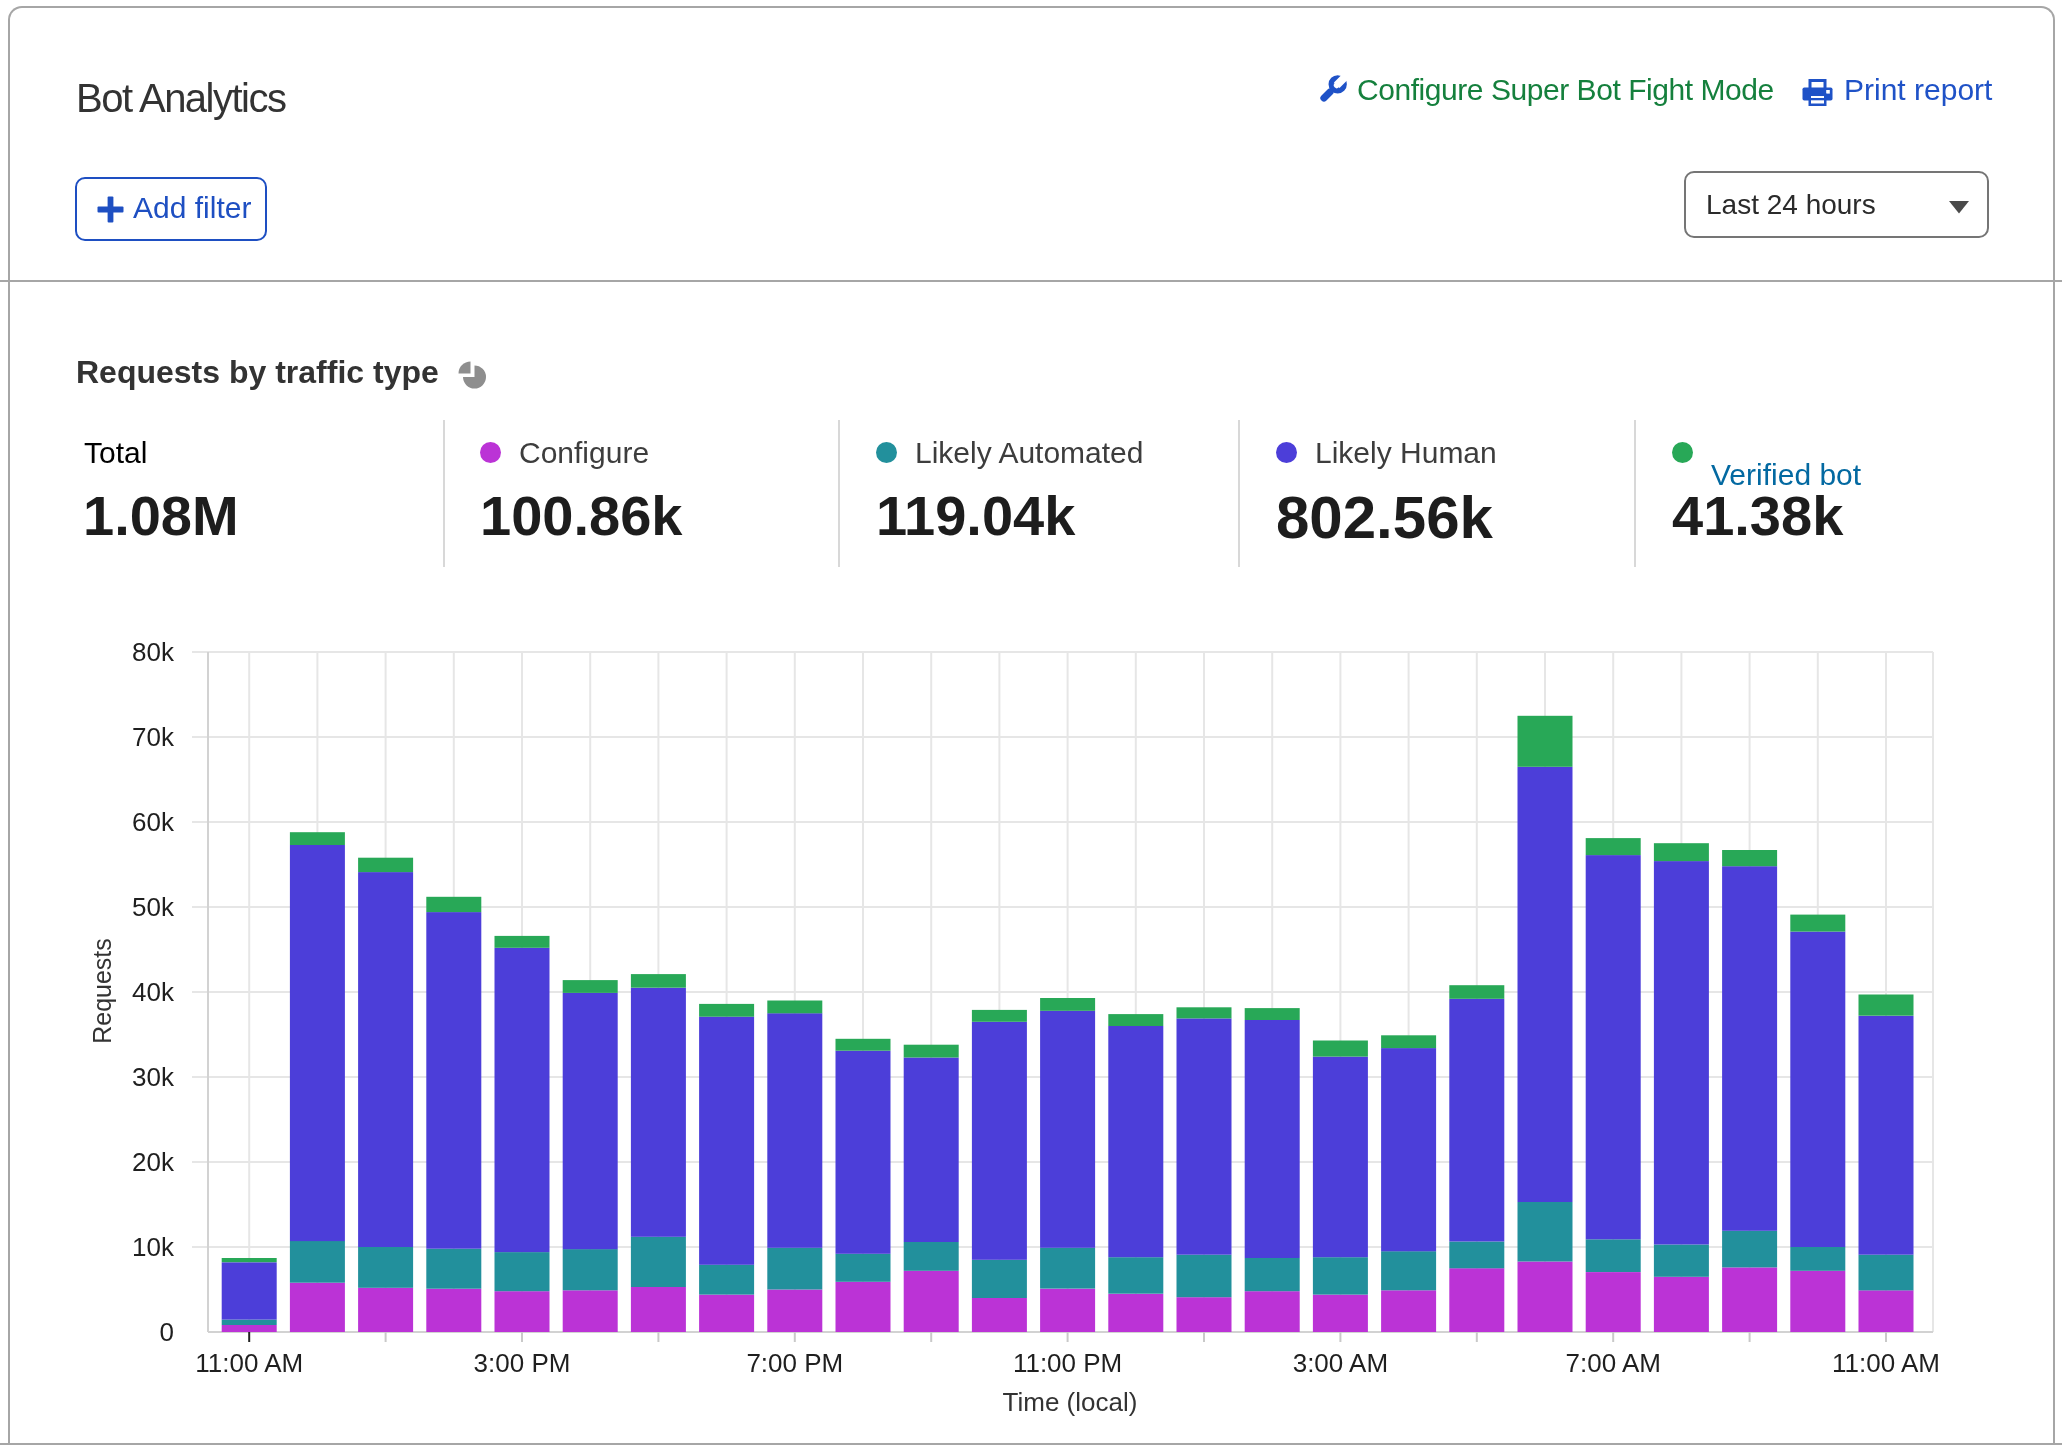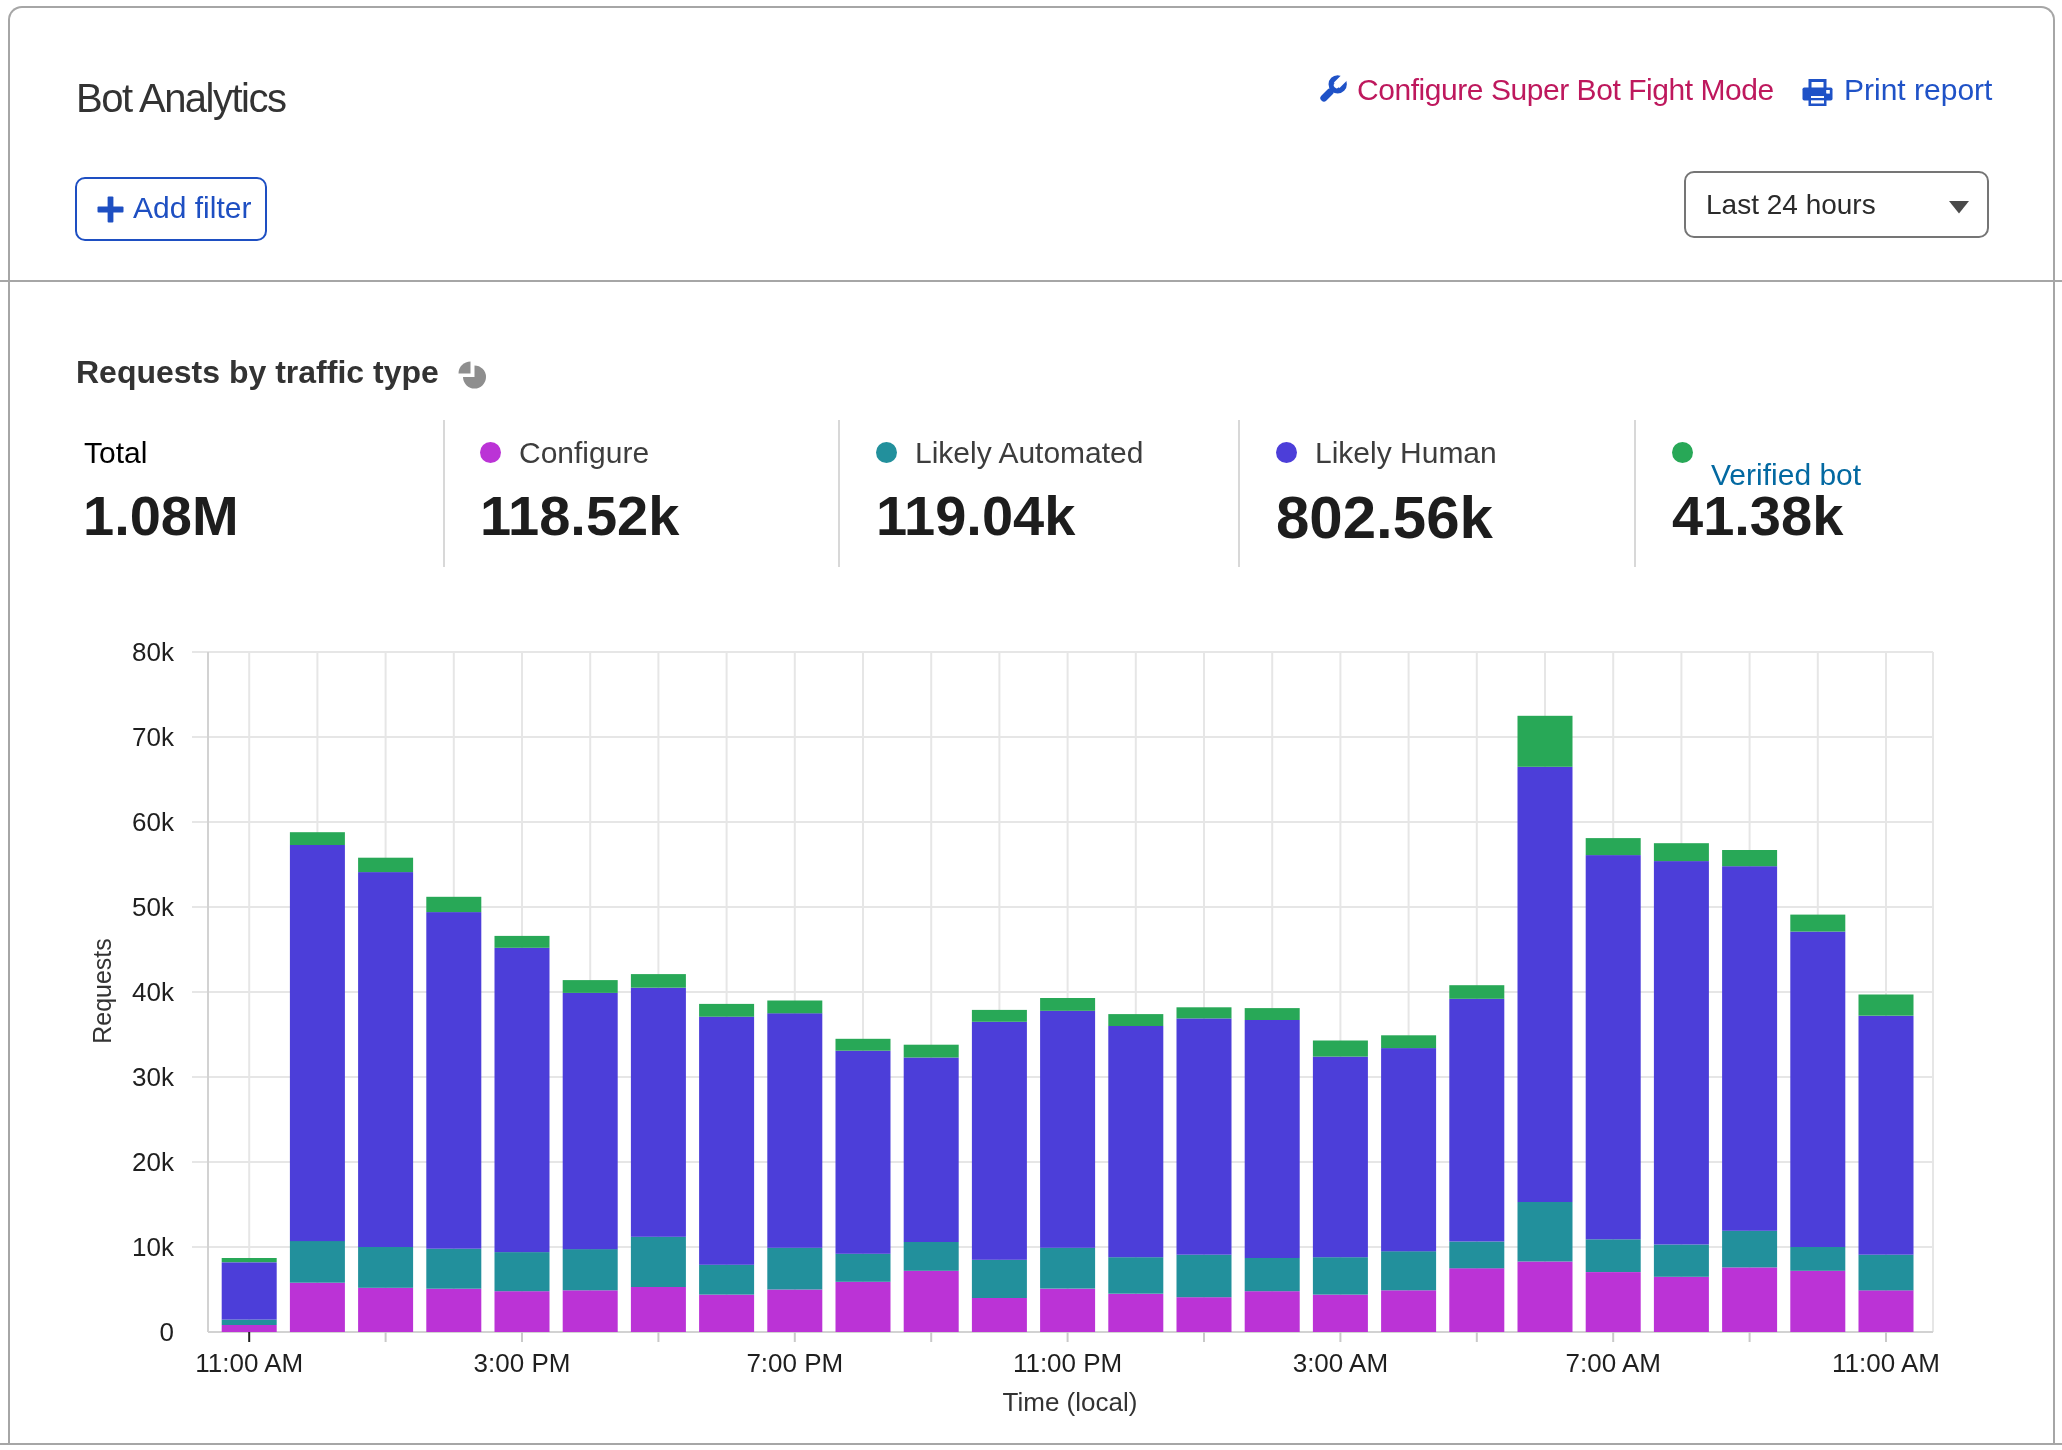--- a/index.html
+++ b/index.html
@@ -22,7 +22,7 @@
 <circle cx="18" cy="13.5" r="3.2" fill="#fff"></circle>
 </g>
 </svg>
-<div class="abs" style="left:1357px;top:75px;font-size:30px;line-height:1;letter-spacing:-0.45px;color:#be185d">Configure Super Bot Fight Mode</div>
+<div class="abs" style="left:1357px;top:75px;font-size:30px;line-height:1;letter-spacing:-0.45px;color:#15803d">Configure Super Bot Fight Mode</div>
 <svg class="abs" style="left:1802px;top:79px" width="31" height="27" viewBox="0 0 31 27">
 <path d="M6.5 0 H24.5 V11 H21.5 V3 H9.5 V11 H6.5 Z" fill="#1f52c7"></path>
 <rect x="0.5" y="8.5" width="30" height="13" rx="1.8" fill="#1f52c7"></rect>

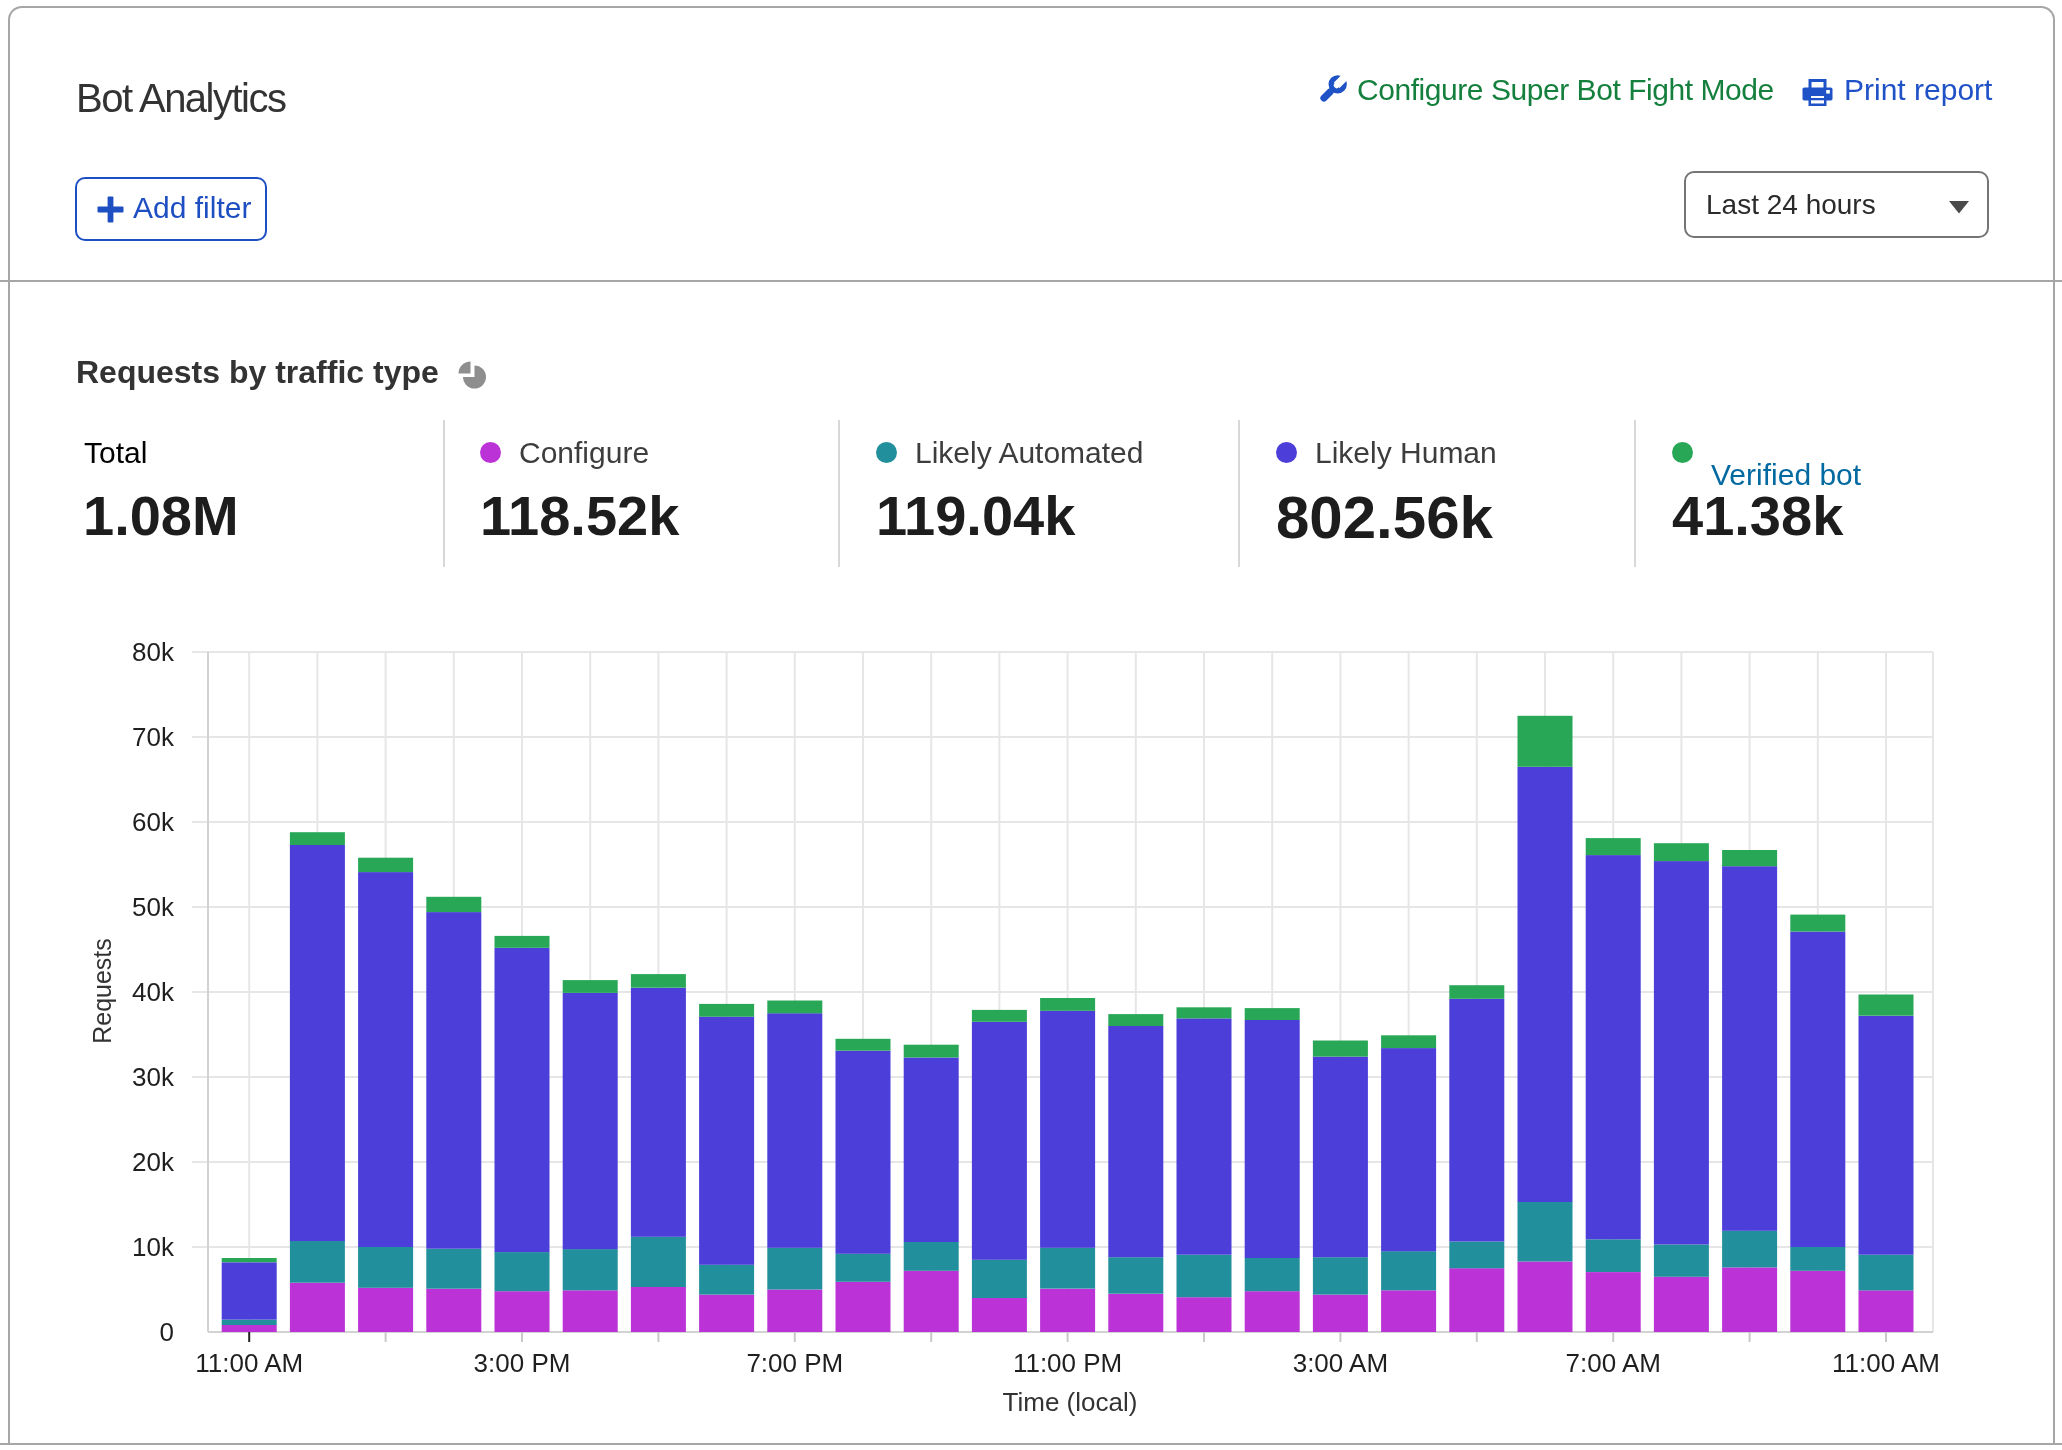--- a/index.html
+++ b/index.html
@@ -62,7 +62,7 @@
 <div class="abs" style="left:83px;top:488px;font-size:56px;line-height:1;font-weight:700;color:#1d1d1d;white-space:nowrap">1.08M</div>
 <div class="abs" style="left:480px;top:442px;width:21px;height:21px;border-radius:50%;background:#bb33d6"></div>
 <div class="abs" style="left:519px;top:438px;font-size:30px;line-height:1;color:#3d3d3d;white-space:nowrap">Configure</div>
-<div class="abs" style="left:480px;top:488px;font-size:56px;line-height:1;font-weight:700;color:#1d1d1d;white-space:nowrap">118.52k</div>
+<div class="abs" style="left:480px;top:488px;font-size:56px;line-height:1;font-weight:700;color:#1d1d1d;white-space:nowrap">100.86k</div>
 <div class="abs" style="left:876px;top:442px;width:21px;height:21px;border-radius:50%;background:#22909c"></div>
 <div class="abs" style="left:915px;top:438px;font-size:30px;line-height:1;color:#3d3d3d;white-space:nowrap">Likely Automated</div>
 <div class="abs" style="left:876px;top:488px;font-size:56px;line-height:1;font-weight:700;color:#1d1d1d;white-space:nowrap">119.04k</div>

